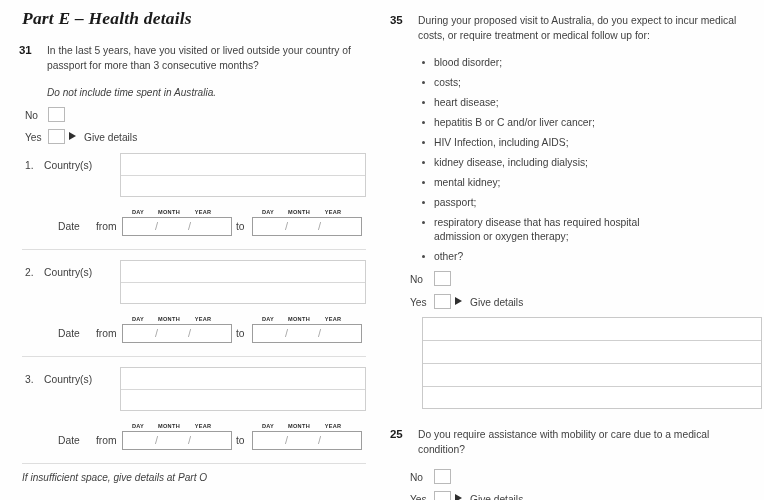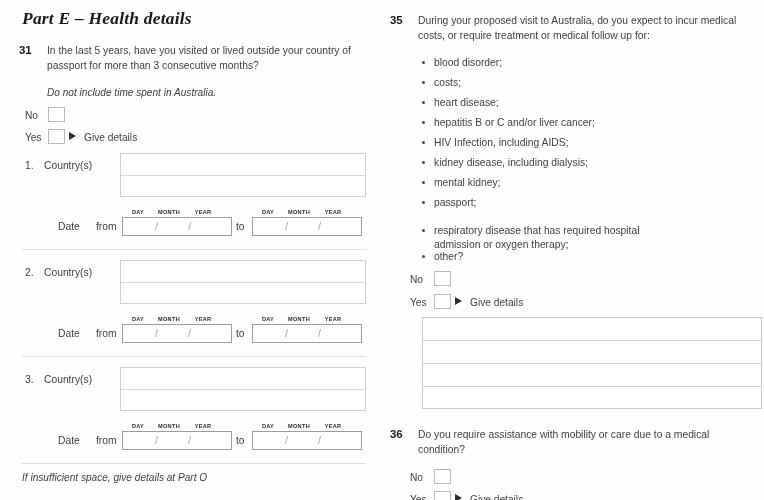--- a/index.html
+++ b/index.html
@@ -356,7 +356,7 @@
       <span class="bullet-dot"></span>
       <span class="bullet-text">passport;</span>
     </div>
-    <div class="bullet-row" style="left:40px; top:216px; width:230px;margin-top:8px;">
+    <div class="bullet-row" style="left:40px; top:216px; width:230px;">
       <span class="bullet-dot"></span>
       <span class="bullet-text">respiratory disease that has required hospital admission or oxygen therapy;</span>
     </div>

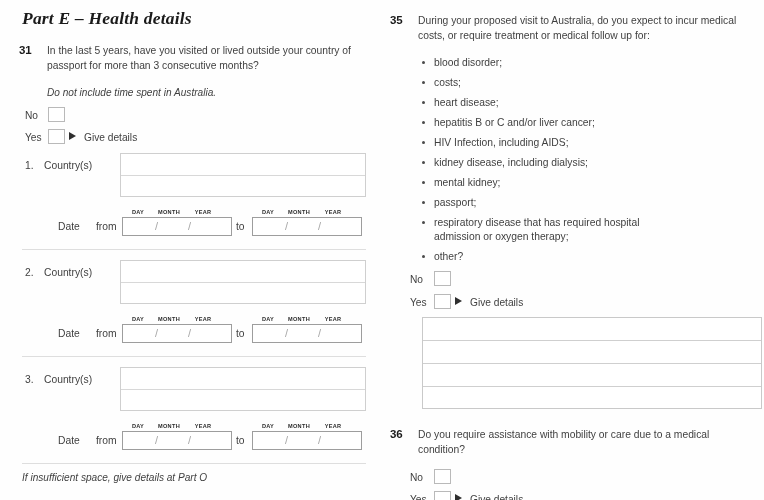--- a/index.html
+++ b/index.html
@@ -379,7 +379,7 @@
       <div class="rule" style="top:68px;"></div>
     </div>
 
-    <div class="qnum" style="left:8px; top:428px;">36</div>
+    <div class="qnum" style="left:8px; top:428px;">25</div>
     <div class="qtext" style="left:36px; top:428px; width:336px;">Do you require assistance with mobility or care due to a medical condition?</div>
 
     <div class="yn-label" style="left:28px; top:472px;">No</div>

